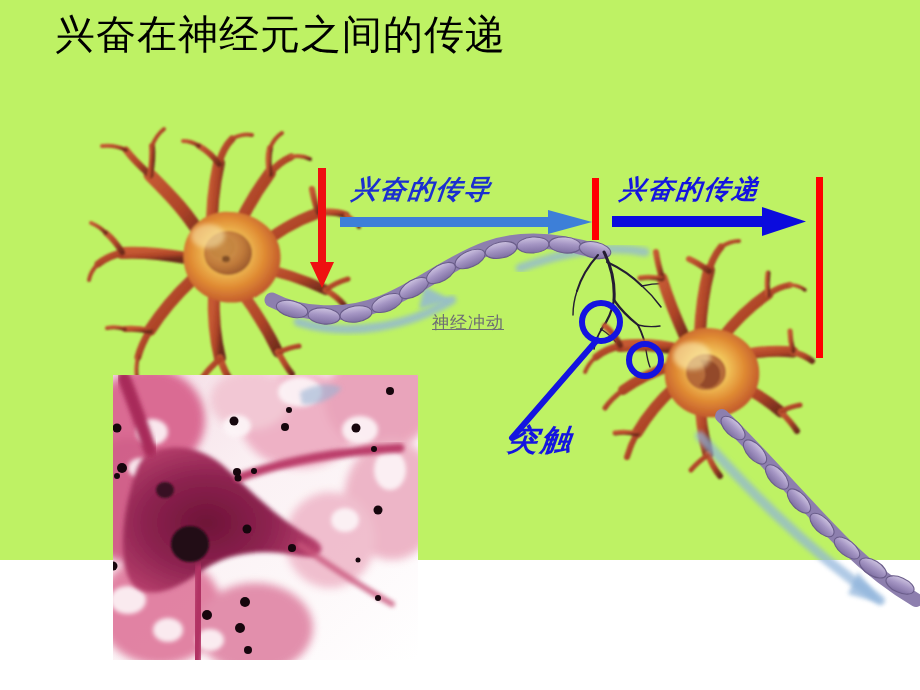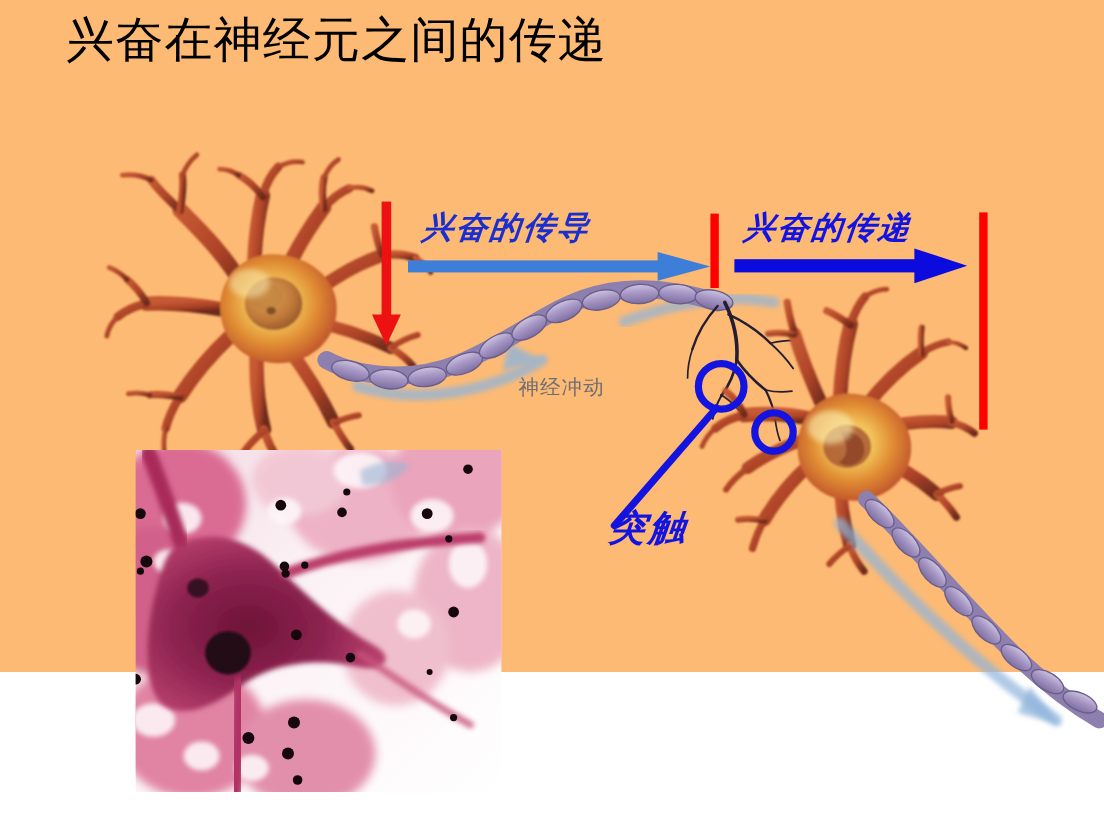--- a/index.html
+++ b/index.html
@@ -20,7 +20,7 @@
     left: 0; top: 0;
     width: 920px;
     height: 560px;
-    background: #fdba74;
+    background: #bef264;
   }
 
   

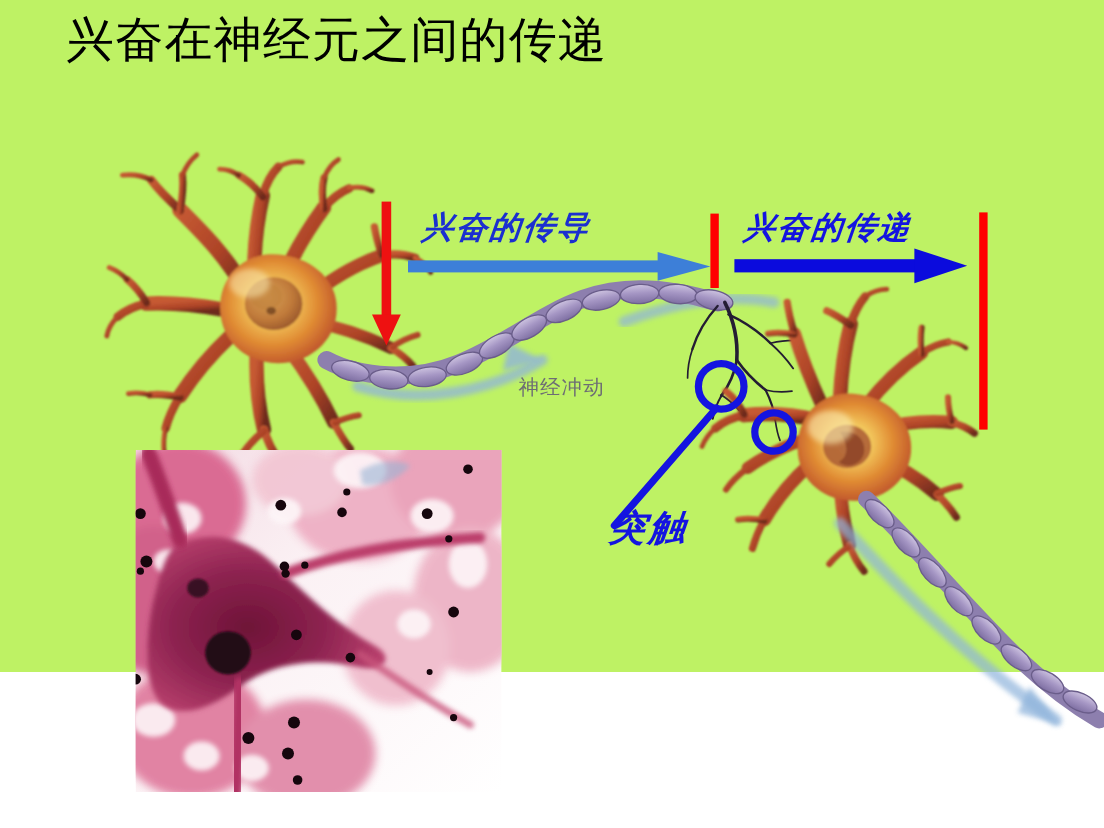--- a/index.html
+++ b/index.html
@@ -81,6 +81,7 @@
     color: #6d6d74;
     font-weight: normal;
     letter-spacing: 1px;
+    text-decoration: underline;
   }
   #label-synapse {
     left: 508px;

